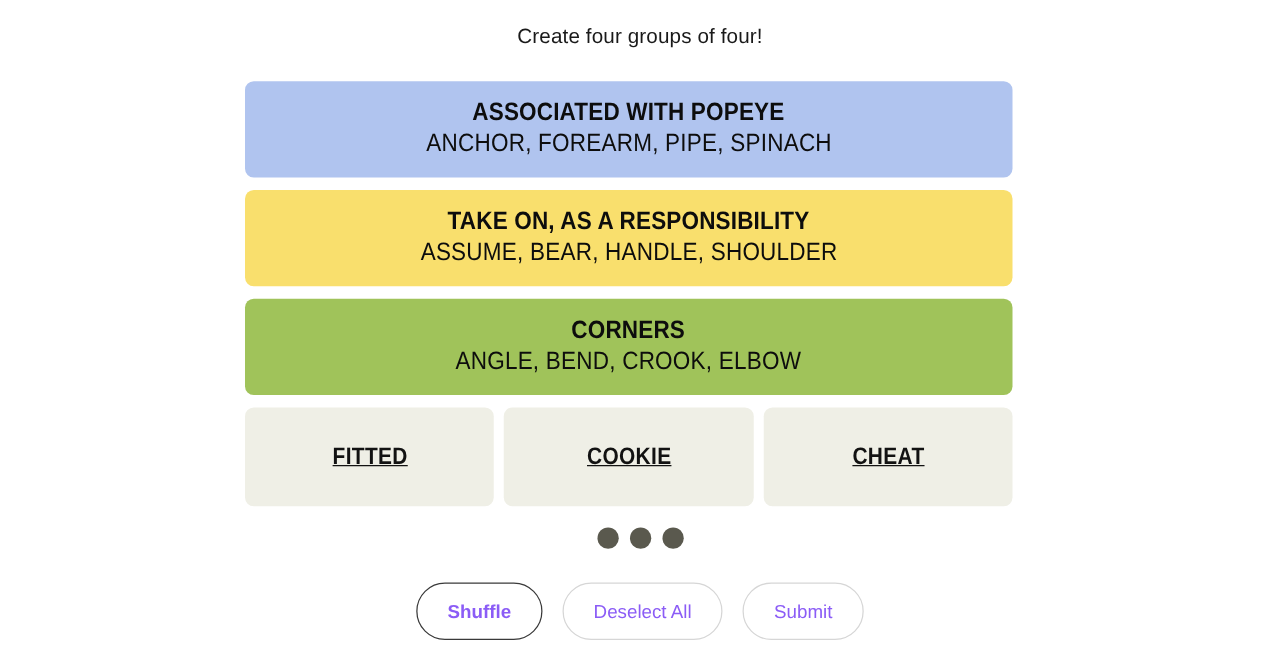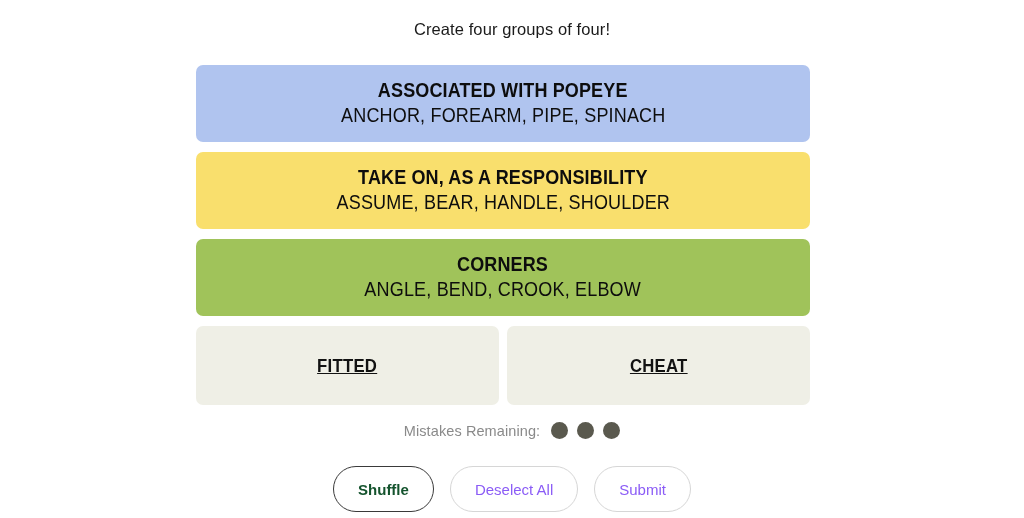--- a/index.html
+++ b/index.html
@@ -189,6 +189,9 @@
         <span class="tile-label">FITTED</span>
       </div>
       <div class="tile">
+        <span class="tile-label">COOKIE</span>
+      </div>
+      <div class="tile">
         <span class="tile-label">CHEAT</span>
       </div>
     </div>

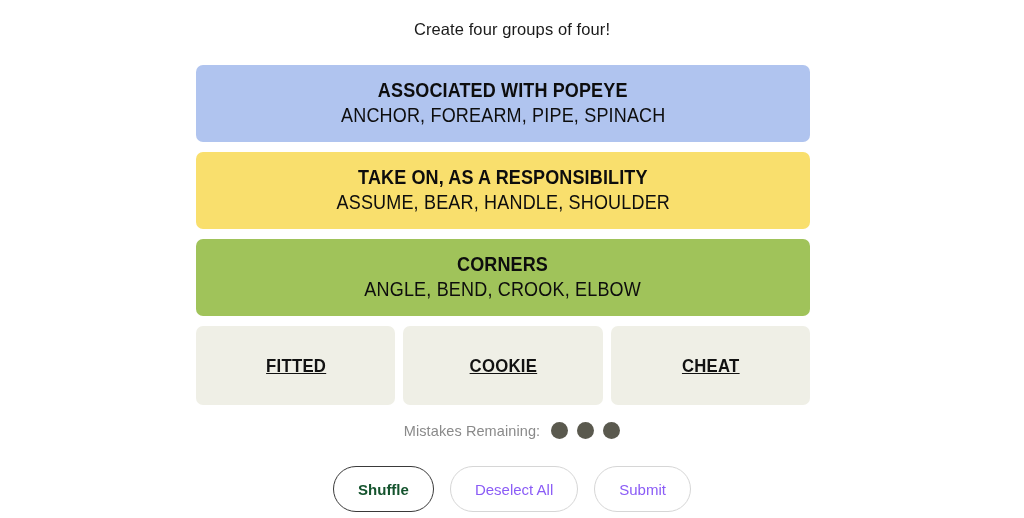--- a/index.html
+++ b/index.html
@@ -199,7 +199,6 @@
   </div>
 
   <div class="mistakes">
-    <span class="mistakes-label">Mistakes Remaining:</span>
     <span class="dot"></span>
     <span class="dot"></span>
     <span class="dot"></span>

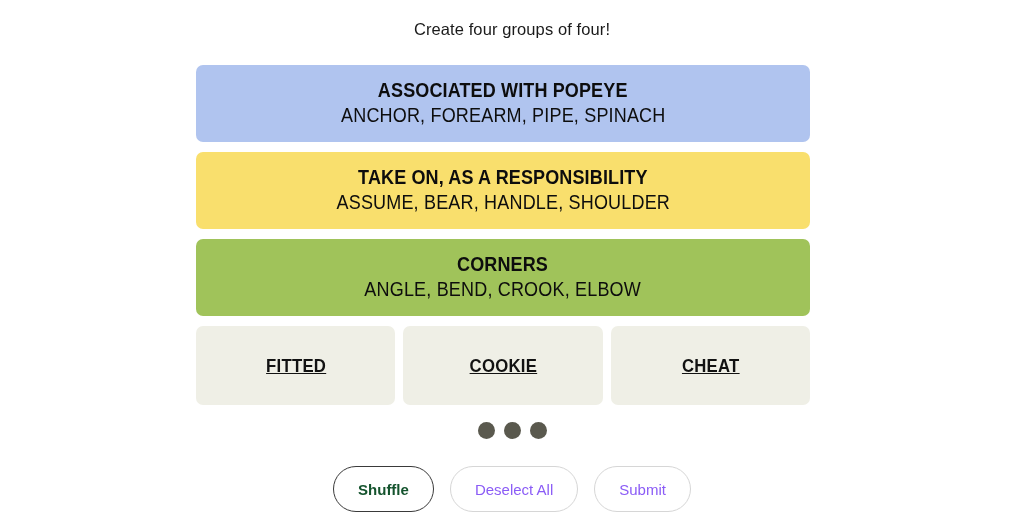--- a/index.html
+++ b/index.html
@@ -150,7 +150,7 @@
   }
   .ctl-btn.enabled {
     border: 1.6px solid #3a3a3a;
-    color: #14532d;
+    color: #8b5cf6;
     font-weight: bold;
   }
   .ctl-btn.disabled {

